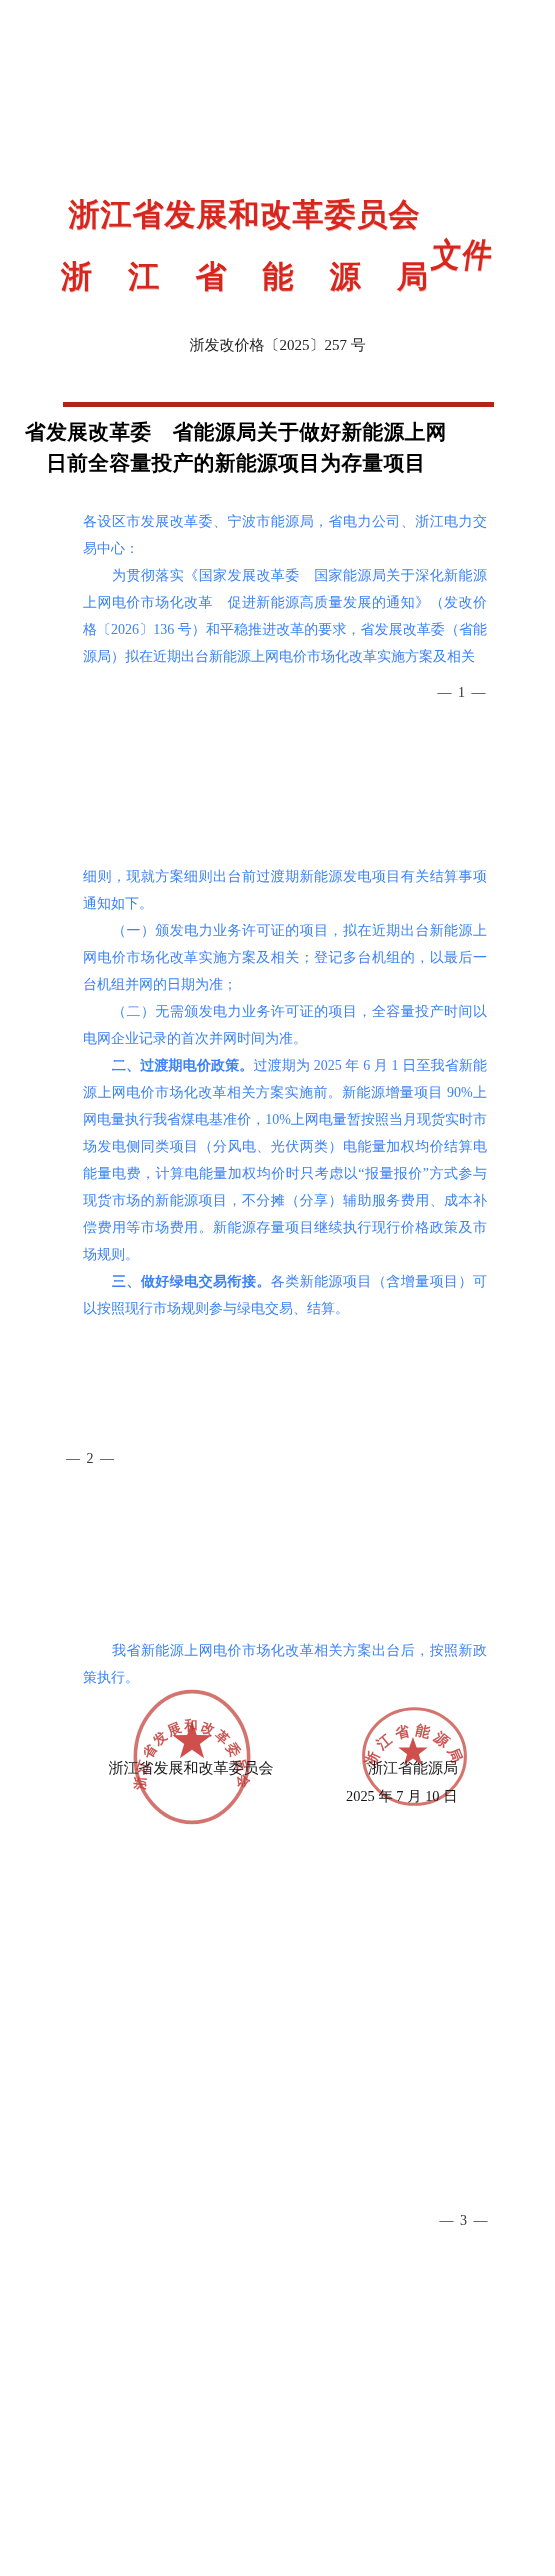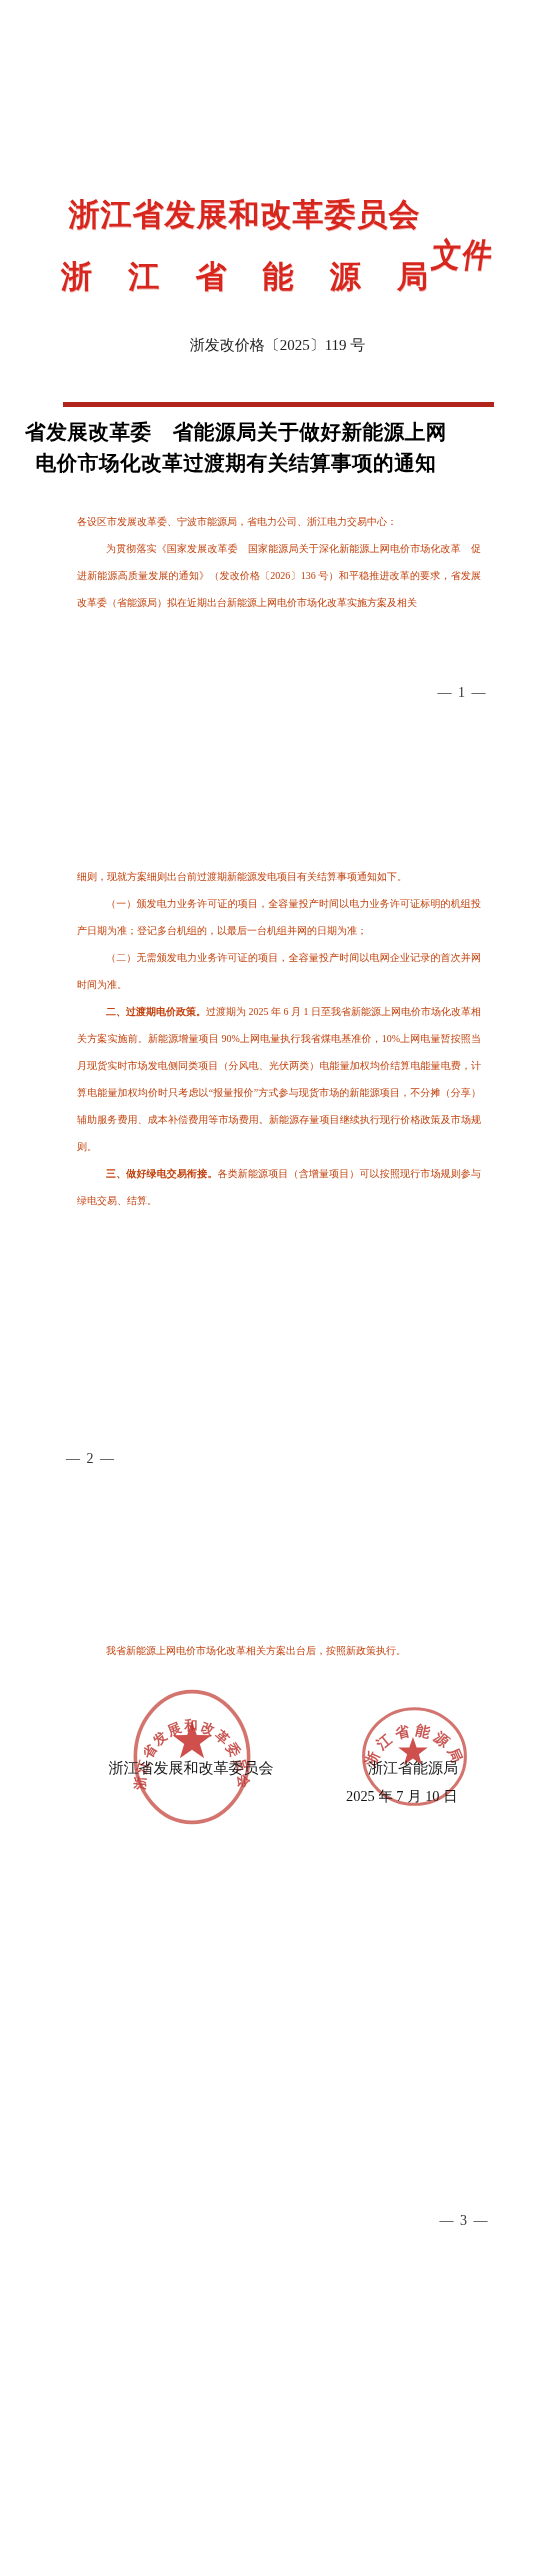--- a/index.html
+++ b/index.html
@@ -64,7 +64,7 @@
   </div>
   <div class="abs doc-type">文件</div>
 
-  <div class="abs doc-number">浙发改价格〔2025〕119 号</div>
+  <div class="abs doc-number">浙发改价格〔2025〕257 号</div>
 
   <div class="abs red-rule"></div>
 

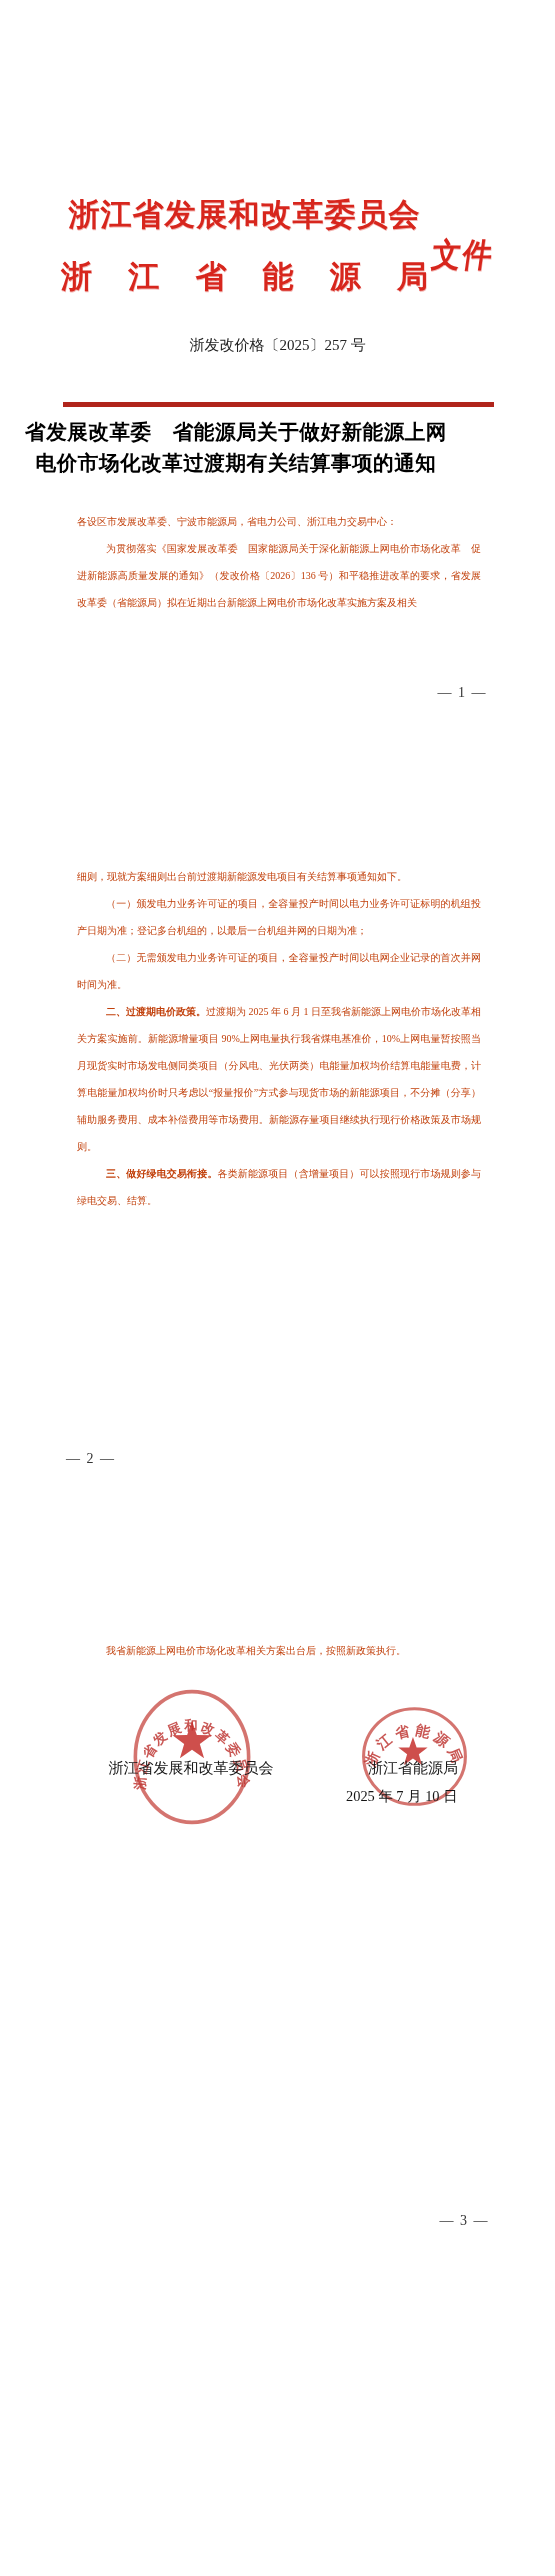--- a/index.html
+++ b/index.html
@@ -70,7 +70,7 @@
 
   <div class="abs title-block">
     <div class="title-line">省发展改革委　省能源局关于做好新能源上网</div>
-    <div class="title-line">电价市场化改革过渡期有关结算事项的通知</div>
+    <div class="title-line">日前全容量投产的新能源项目为存量项目</div>
   </div>
 
   <div class="abs bodytext" style="top:508px;">

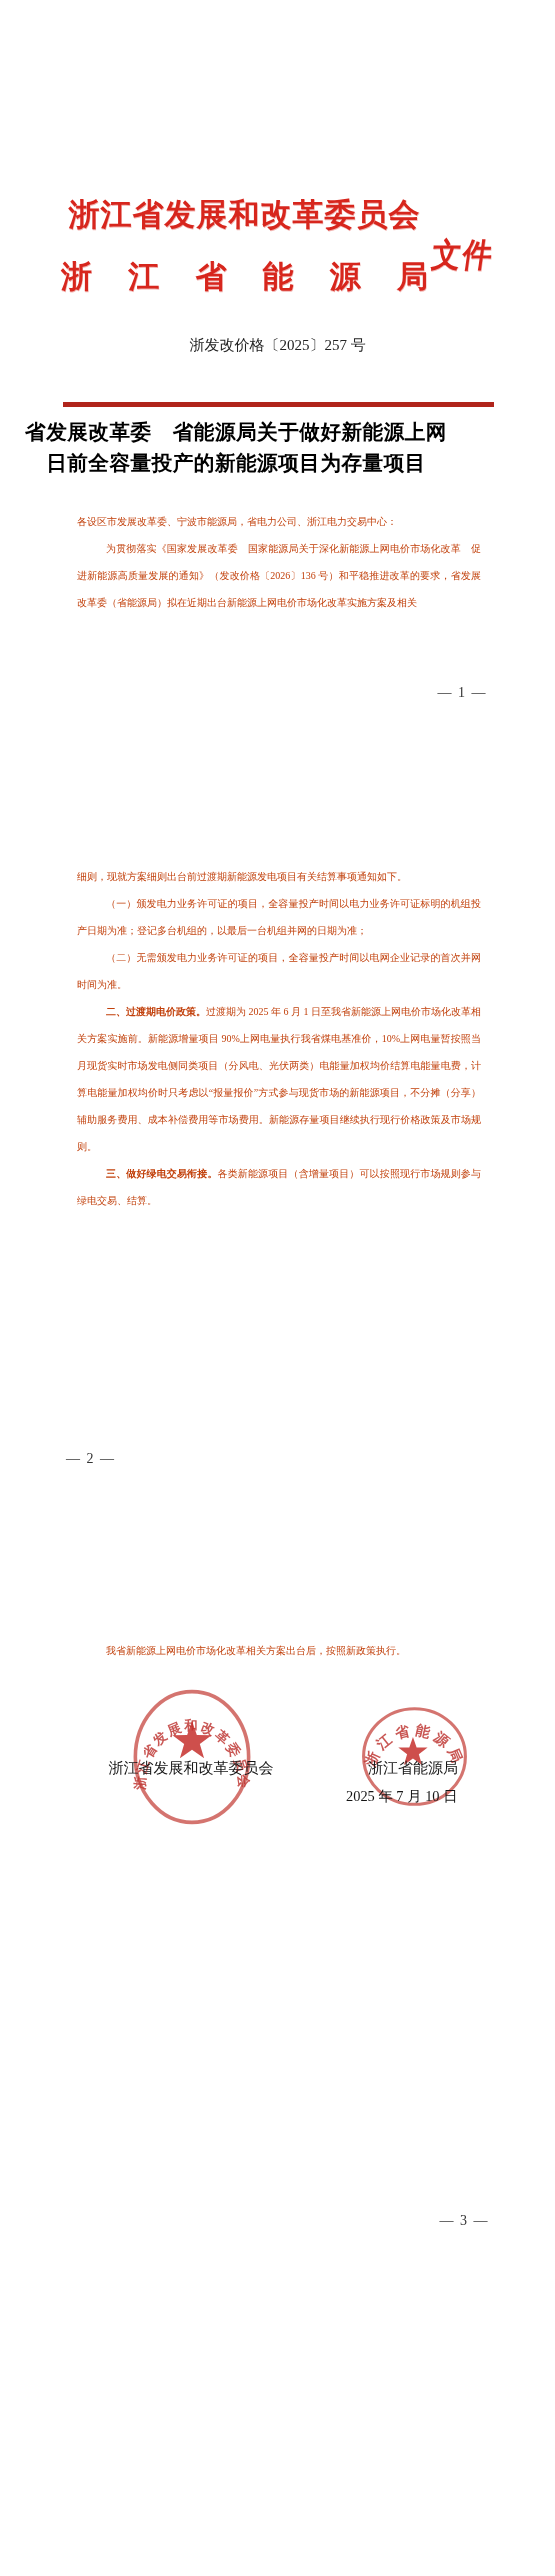--- a/index.html
+++ b/index.html
@@ -42,7 +42,7 @@
   .title-block{left:0;top:417px;width:472px;text-align:center;color:#000;}
   .title-line{font-size:20.6px;font-weight:bold;line-height:31px;letter-spacing:0.5px;}
   
-  .bodytext{width:404px;left:77px;font-size:10px;line-height:27px;color:#c2410c;}
+  .bodytext{width:404px;left:83px;font-size:14px;line-height:27px;color:#3b82f6;}
   .bodytext p{margin:0;text-align:justify;}
   .indent{text-indent:29px;}
   .lead{font-family:"Liberation Sans", sans-serif;font-weight:bold;}

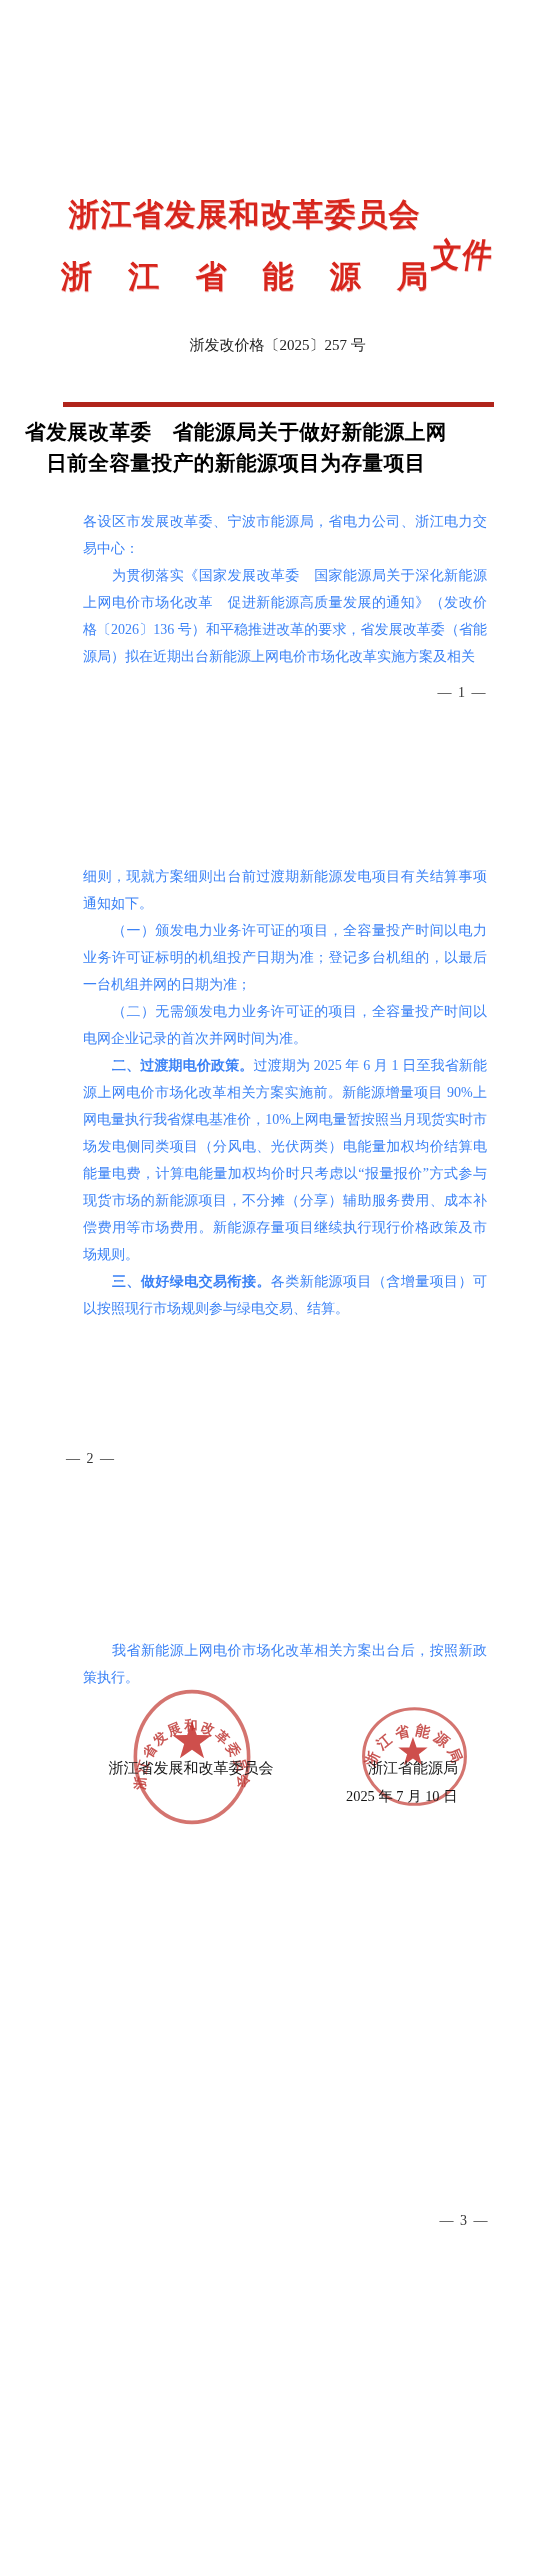--- a/index.html
+++ b/index.html
@@ -82,7 +82,7 @@
 
   <div class="abs bodytext" style="top:863px;">
     <p>细则，现就方案细则出台前过渡期新能源发电项目有关结算事项通知如下。</p>
-    <p class="indent">（一）颁发电力业务许可证的项目，全容量投产时间以电力业务许可证标明的机组投产日期为准；登记多台机组的，以最后一台机组并网的日期为准；</p>
+    <p class="indent">（一）颁发电力业务许可证的项目，拟在近期出台新能源上网电价市场化改革实施方案及相关；登记多台机组的，以最后一台机组并网的日期为准；</p>
     <p class="indent">（二）无需颁发电力业务许可证的项目，全容量投产时间以电网企业记录的首次并网时间为准。</p>
     <p class="indent"><span class="lead">二、过渡期电价政策。</span><span>过渡期为 2025 年 6 月 1 日至我省新能源上网电价市场化改革相关方案实施前。新能源增量项目 90%上网电量执行我省煤电基准价，10%上网电量暂按照当月现货实时市场发电侧同类项目（分风电、光伏两类）电能量加权均价结算电能量电费，计算电能量加权均价时只考虑以“报量报价”方式参与现货市场的新能源项目，不分摊（分享）辅助服务费用、成本补偿费用等市场费用。新能源存量项目继续执行现行价格政策及市场规则。</span></p>
     <p class="indent"><span class="lead">三、做好绿电交易衔接。</span><span>各类新能源项目（含增量项目）可以按照现行市场规则参与绿电交易、结算。</span></p>

